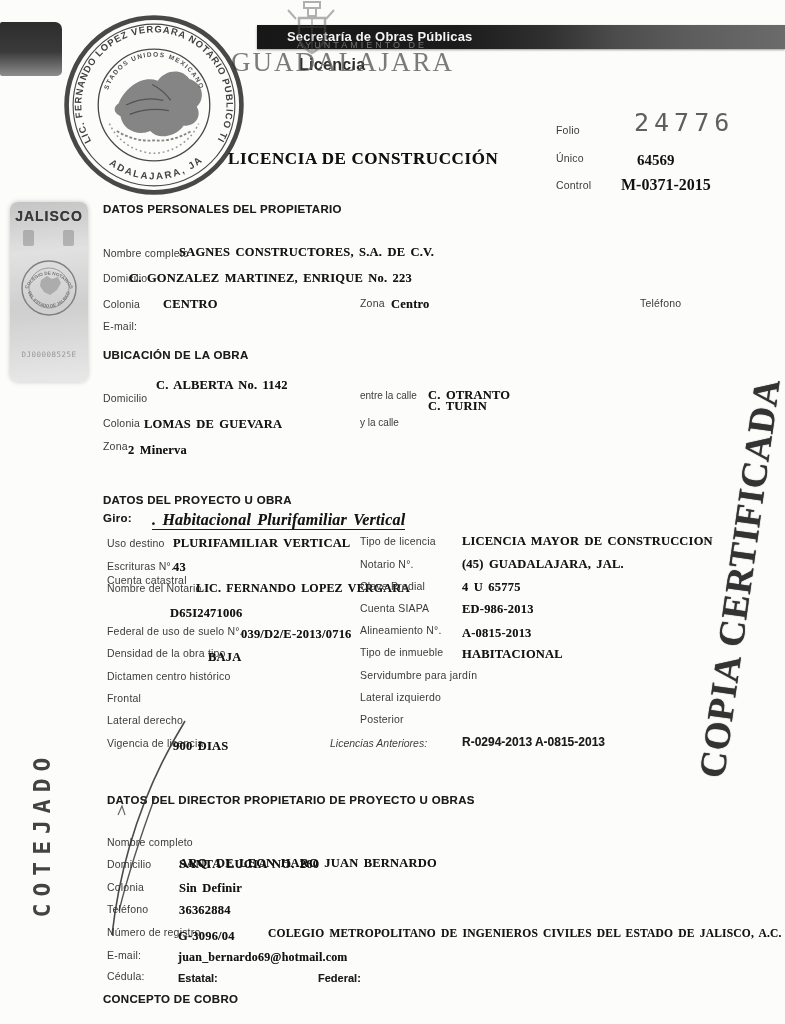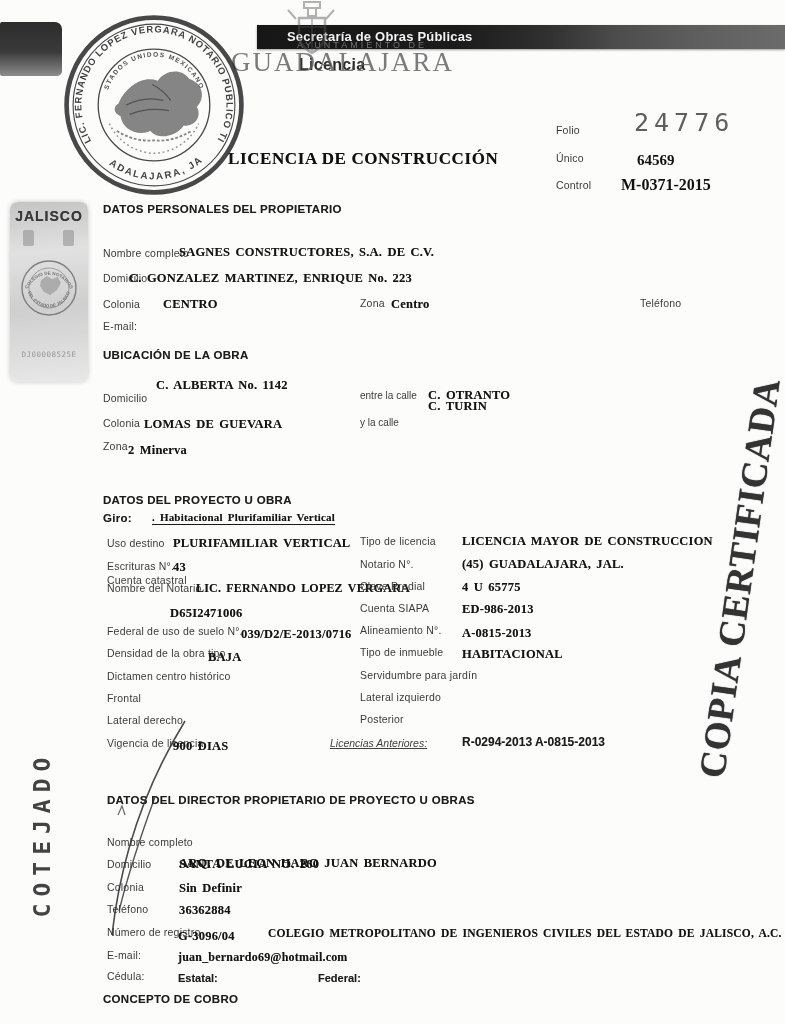--- a/index.html
+++ b/index.html
@@ -154,7 +154,7 @@
 
   <div class="heading" style="left:103px;top:494px;">DATOS DEL PROYECTO U OBRA</div>
   <div class="heading" style="left:103px;top:512px;">Giro:</div>
-  <div class="val" style="left:152px;top:511px;font-size:11px;"><span class="giro-underline">. Habitacional Plurifamiliar Vertical</span></div>
+  <div class="val" style="left:152px;top:511px;font-size:16px;font-style:italic;"><span class="giro-underline">. Habitacional Plurifamiliar Vertical</span></div>
   <div class="lbl" style="left:107px;top:537px;">Uso destino</div>
   <div class="val" style="left:173px;top:536px;">PLURIFAMILIAR VERTICAL</div>
   <div class="lbl" style="left:360px;top:535px;">Tipo de licencia</div>

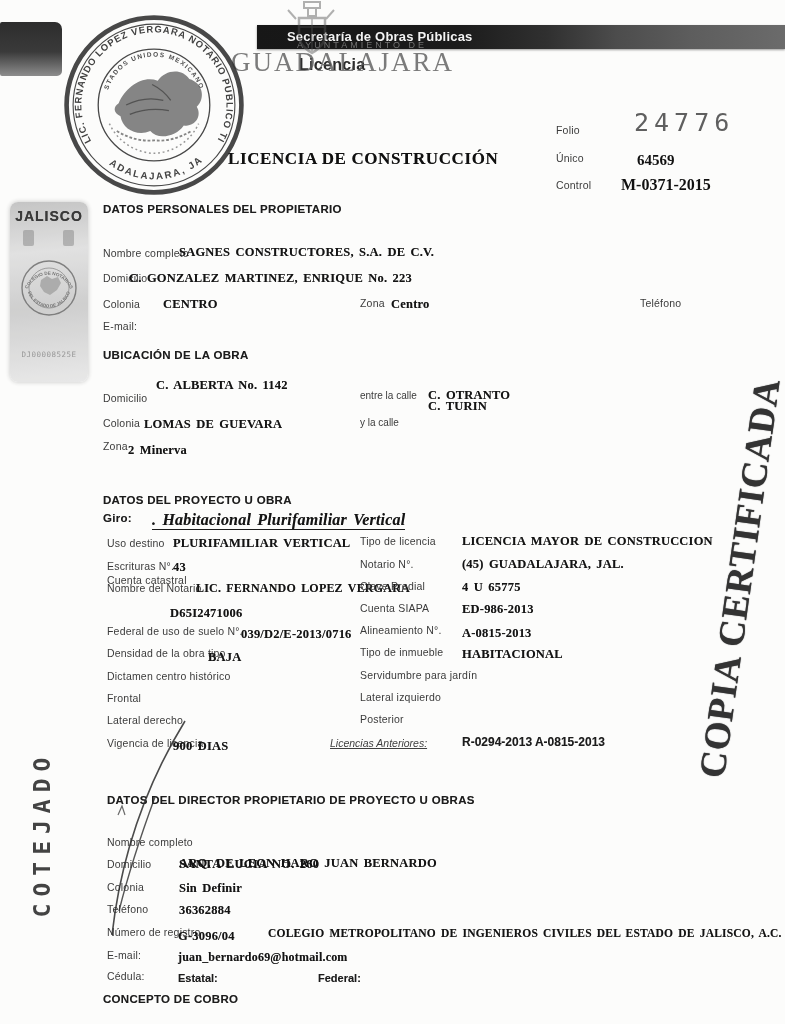--- a/index.html
+++ b/index.html
@@ -13,7 +13,7 @@
   .val-sans{position:absolute;font-weight:700;font-size:11.5px;color:#1c1c1c;text-shadow:0 0 .3px rgba(0,0,0,.35);}
   .heading{position:absolute;font-weight:700;font-size:11.5px;color:#1c1c1c;letter-spacing:.3px;
            text-shadow:0 0 .4px rgba(0,0,0,.35);}
-  .italic-lbl{position:absolute;font-size:10.5px;font-style:italic;color:#3f3f3f;text-decoration:underline;}
+  .italic-lbl{position:absolute;font-size:10.5px;font-style:italic;color:#3f3f3f;}
   #header-bar{position:absolute;left:257px;top:25px;width:528px;height:24px;
      background:linear-gradient(90deg,#171717 0%,#1b1b1b 38%,#303030 55%,#4c4c4c 68%,#5d5d5d 82%,#6b6b6b 100%);
      box-shadow:0 1px 2px rgba(60,60,60,.5);}

